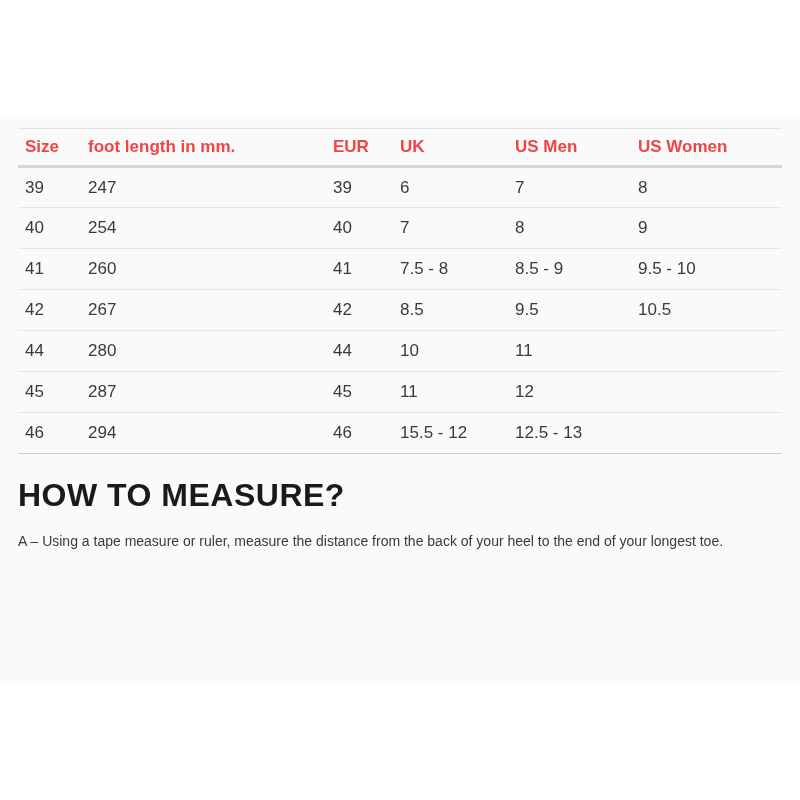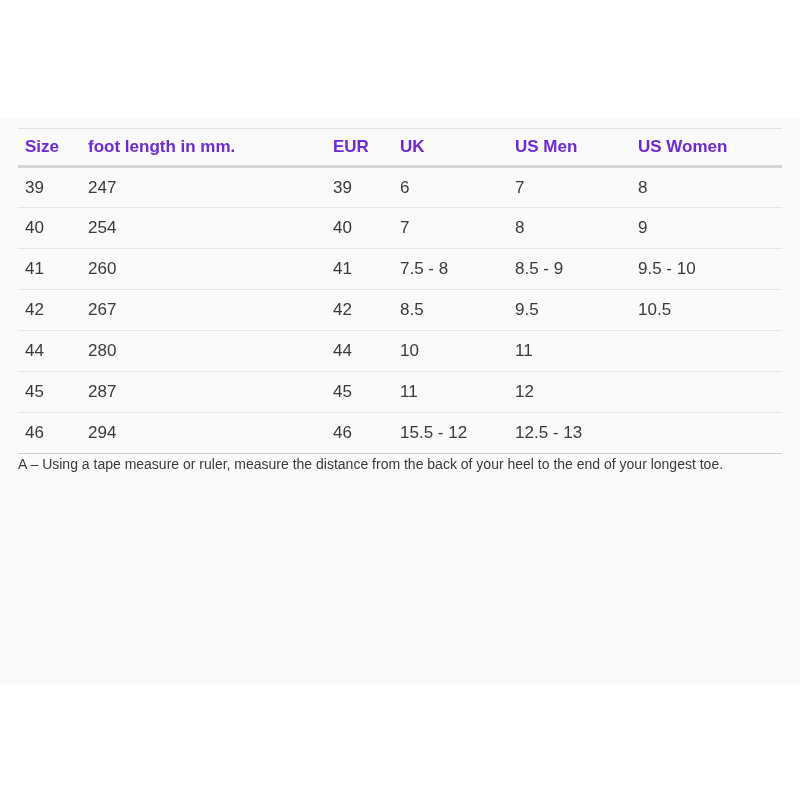--- a/index.html
+++ b/index.html
@@ -31,7 +31,7 @@
     text-align: left;
     font-size: 17px;
     font-weight: bold;
-    color: #6d28d9;
+    color: #ef4444;
     padding: 8px 0 8px 7px;
     height: 38px;
     border-top: 1px solid #e2e2e2;

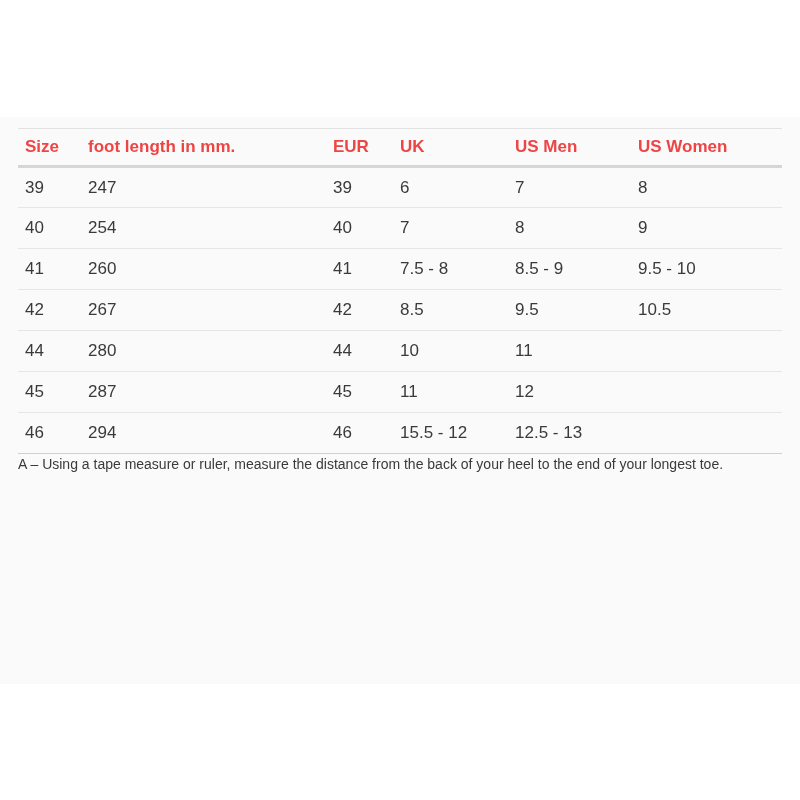--- a/index.html
+++ b/index.html
@@ -149,6 +149,7 @@
     </tbody>
   </table>
 
+  <h2 class="measure-heading">HOW TO MEASURE?</h2>
 
   <p class="measure-text">A – Using a tape measure or ruler, measure the distance from the back of your heel to the end of your longest toe.</p>
 

